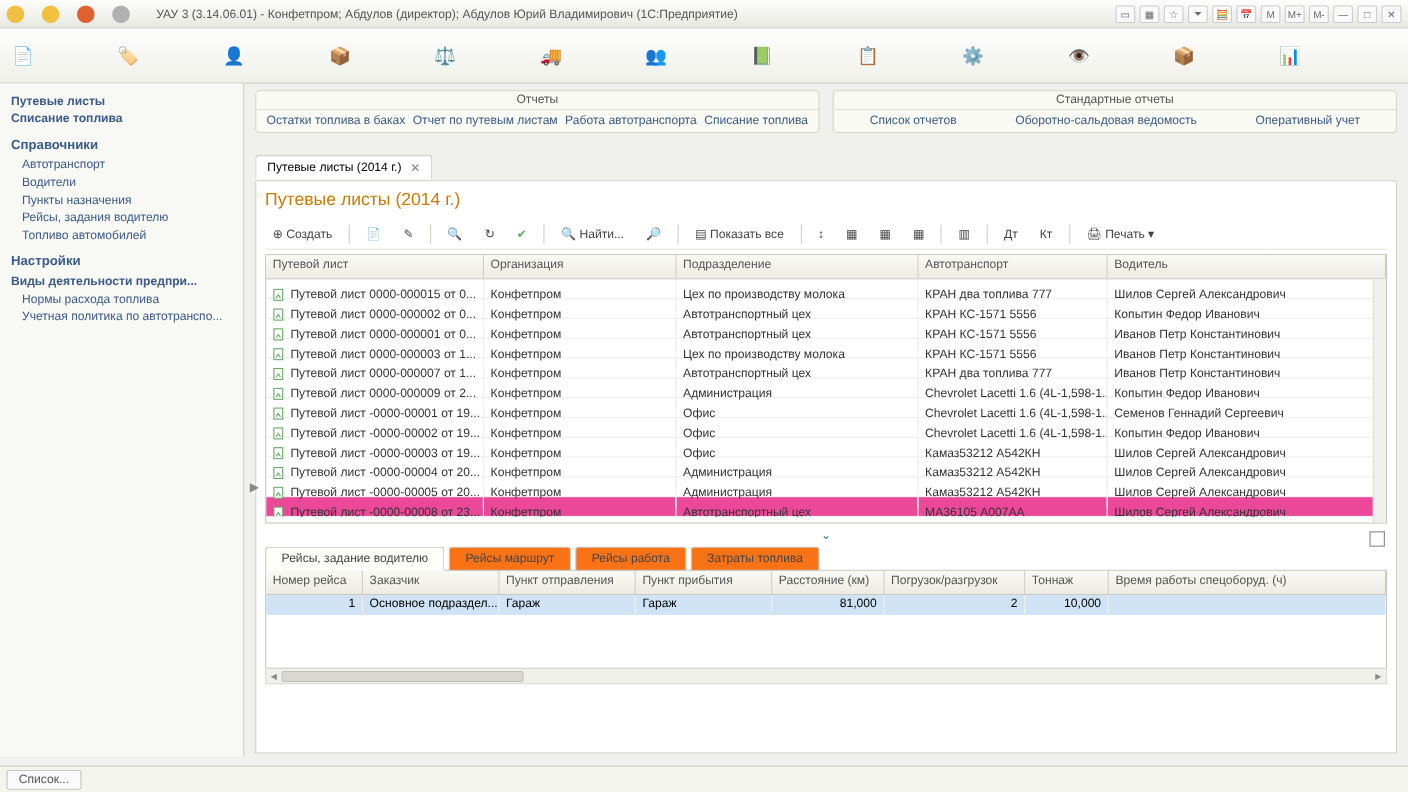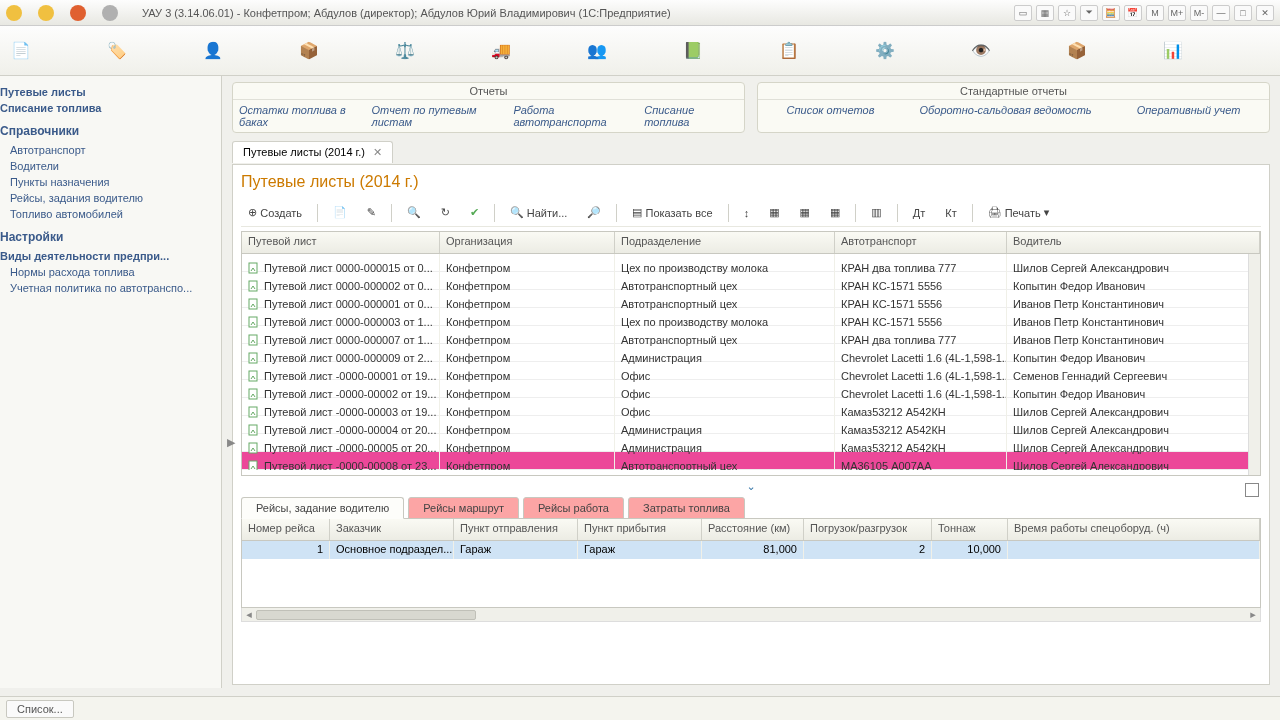--- a/index.html
+++ b/index.html
@@ -12,7 +12,7 @@
 .bigtoolbar{height:50px;background:linear-gradient(#fdfdfd,#f0f0ea);border-bottom:1px solid #d0d0c8;display:flex;align-items:center;padding:0 10px;gap:74px;}
 .bigtoolbar .bt-icon{width:22px;height:22px;display:flex;align-items:center;justify-content:center;font-size:16px;}
 .container{display:flex;height:612px;}
-.sidebar{width:222px;background:#f8f8f4;border-right:1px solid #d0d0c8;padding:8px 0;}
+.sidebar{width:222px;background:#f8f8f4;border-right:1px solid #d0d0c8;padding:8px 10px;}
 .sidebar .heading{color:#3a5a8a;font-weight:bold;margin:8px 0 4px;font-size:12px;}
 .sidebar .item{color:#3a5a8a;padding:2px 0 2px 10px;cursor:pointer;font-size:11px;white-space:nowrap;overflow:hidden;text-overflow:ellipsis;}
 .sidebar .item.bold{font-weight:bold;padding-left:0;}

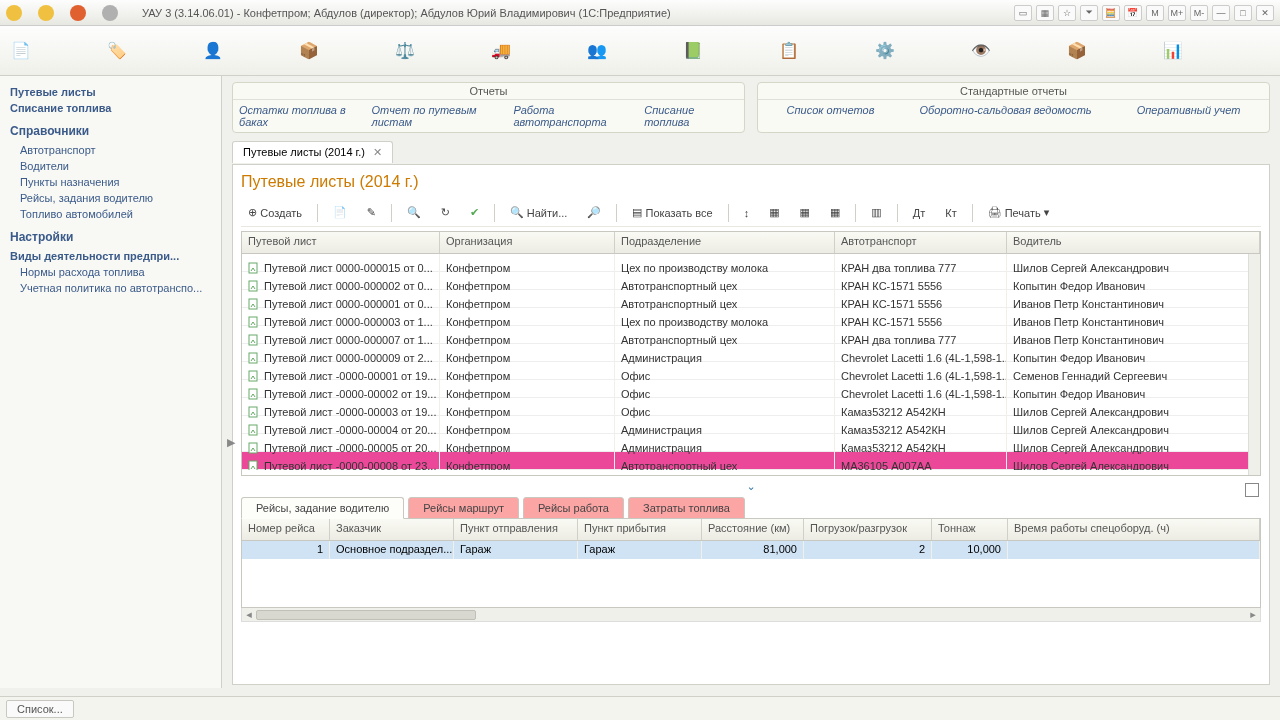--- a/index.html
+++ b/index.html
@@ -17,7 +17,7 @@
 .sidebar .item{color:#3a5a8a;padding:2px 0 2px 10px;cursor:pointer;font-size:11px;white-space:nowrap;overflow:hidden;text-overflow:ellipsis;}
 .sidebar .item.bold{font-weight:bold;padding-left:0;}
 .main{flex:1;padding:6px 10px;position:relative;}
-.reports{display:flex;gap:12px;margin-bottom:6px;}
+.reports{display:flex;gap:12px;margin-bottom:18px;}
 .report-group{flex:1;border:1px solid #d5d5c8;border-radius:4px;background:#fafaf4;}
 .report-title{text-align:center;color:#555;padding:2px 0;border-bottom:1px solid #e0e0d8;font-size:11px;}
 .report-links{display:flex;justify-content:space-around;padding:4px 6px;font-style:italic;}

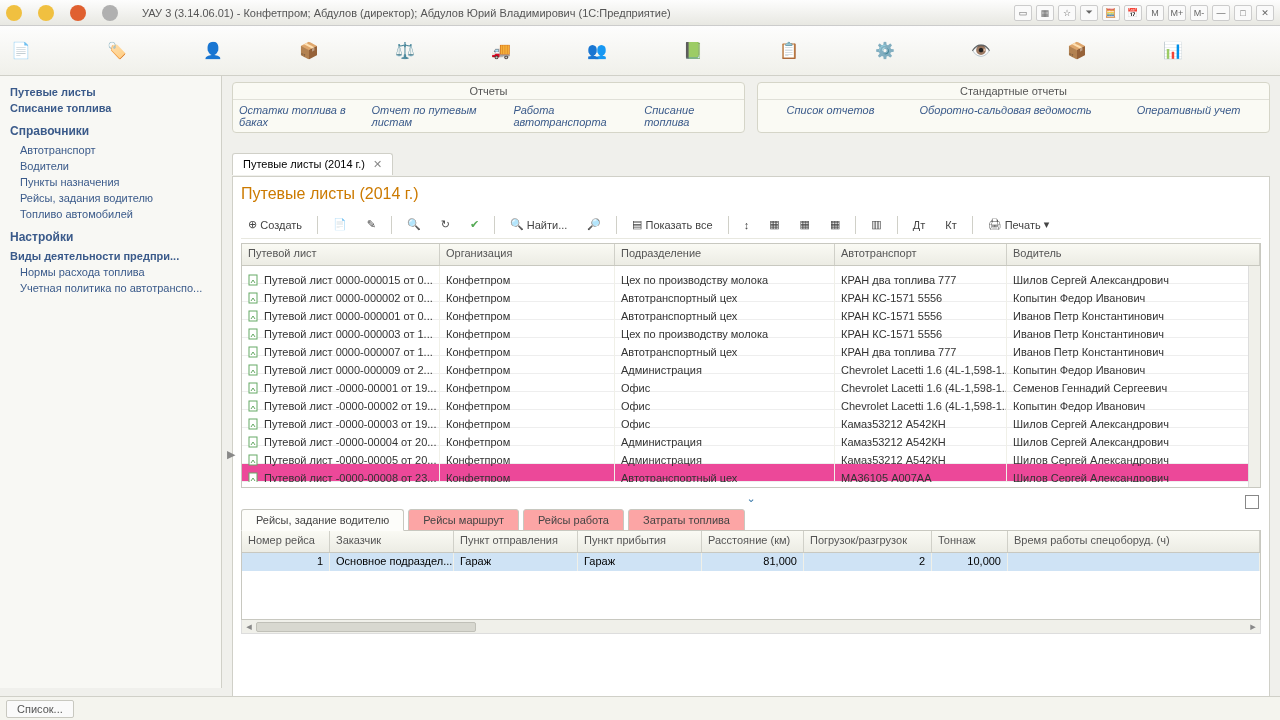--- a/index.html
+++ b/index.html
@@ -20,7 +20,7 @@
 .reports{display:flex;gap:12px;margin-bottom:18px;}
 .report-group{flex:1;border:1px solid #d5d5c8;border-radius:4px;background:#fafaf4;}
 .report-title{text-align:center;color:#555;padding:2px 0;border-bottom:1px solid #e0e0d8;font-size:11px;}
-.report-links{display:flex;justify-content:space-around;padding:4px 6px;font-style:italic;}
+.report-links{display:flex;justify-content:space-around;padding:4px 6px;}
 .report-links span{color:#3a5a8a;cursor:pointer;font-size:11px;}
 .tabstrip{display:flex;align-items:center;height:26px;border-bottom:1px solid #d0d0c8;}
 .tab{background:#fff;border:1px solid #d0d0c8;border-bottom:none;padding:4px 10px;border-radius:3px 3px 0 0;display:flex;align-items:center;gap:8px;font-size:11px;}

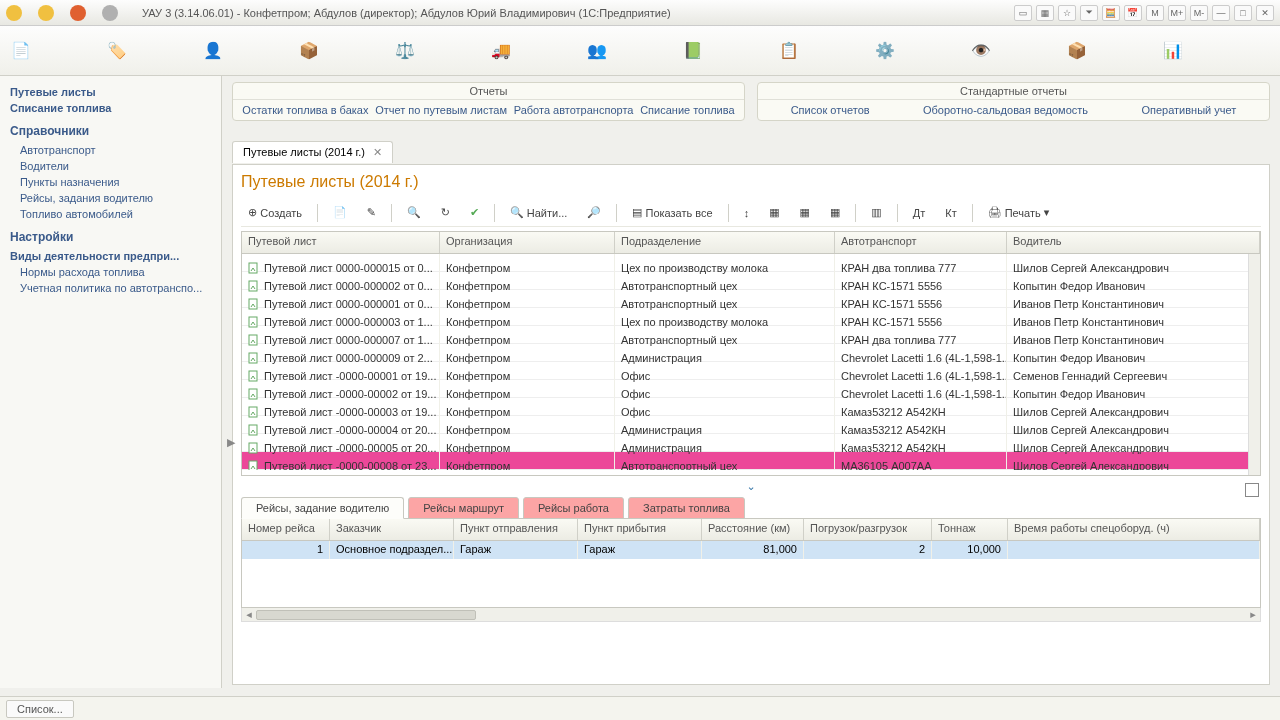--- a/index.html
+++ b/index.html
@@ -42,7 +42,7 @@
 .doc-icon svg{width:12px;height:12px;}
 .chev{text-align:center;color:#3a7aaa;cursor:pointer;margin:4px 0;}
 .detail-tabs{display:flex;gap:4px;margin-top:2px;}
-.dtab{border:1px solid #c8c8c0;background:#fca5a5;padding:4px 14px;border-radius:3px 3px 0 0;font-size:11px;color:#444;cursor:pointer;}
+.dtab{border:1px solid #c8c8c0;background:#f97316;padding:4px 14px;border-radius:3px 3px 0 0;font-size:11px;color:#444;cursor:pointer;}
 .dtab.active{background:#fdfdfa;border-bottom-color:#fdfdfa;position:relative;z-index:2;text-align:right;}
 .detail-grid{border:1px solid #c8c8c0;margin-top:-1px;height:90px;}
 .detail-grid .hdr{display:flex;background:linear-gradient(#fafaf4,#ecece4);border-bottom:1px solid #c8c8c0;height:22px;}

